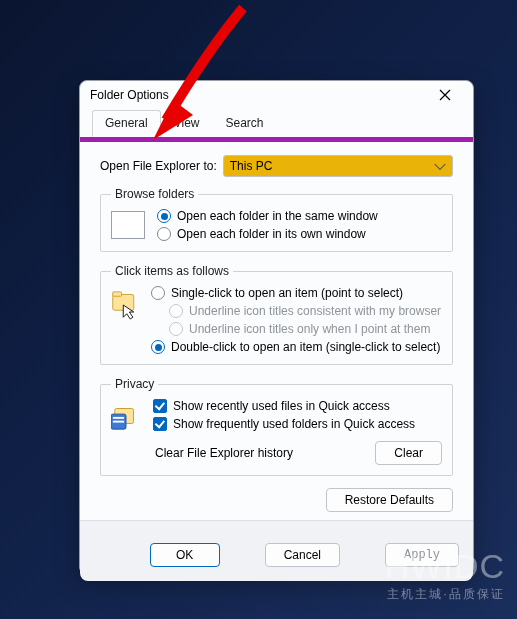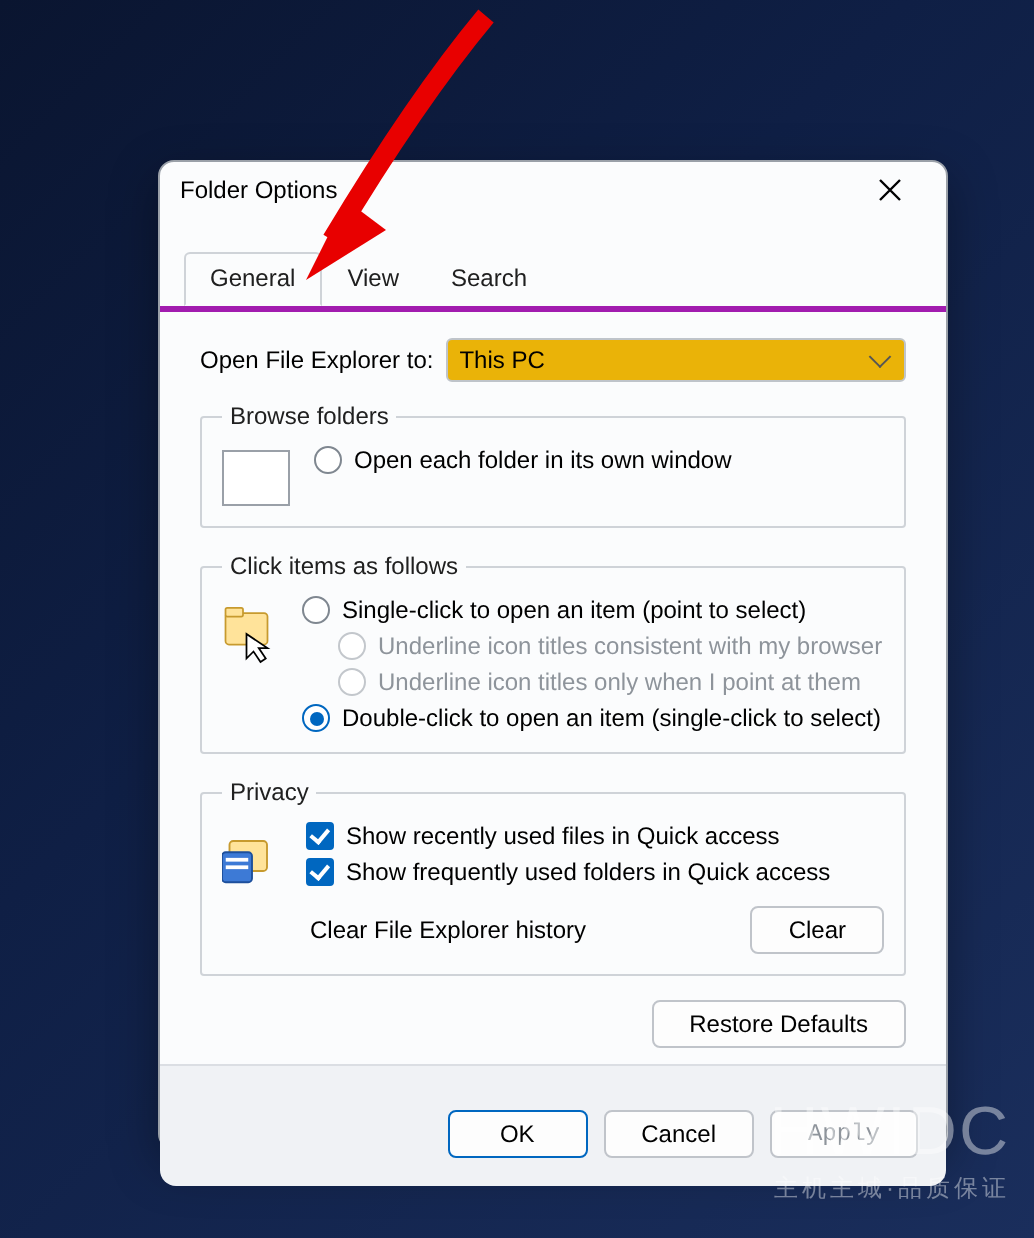--- a/index.html
+++ b/index.html
@@ -47,10 +47,9 @@
   .tabs {
     display: flex;
     padding: 0 12px;
-    border-bottom: 3px solid #a21caf;
+    border-bottom: 5px solid #a21caf;
     position: relative;
     top: 1px;
-    margin-top: 16px;
   }
   .tab {
     padding: 5px 12px 6px;

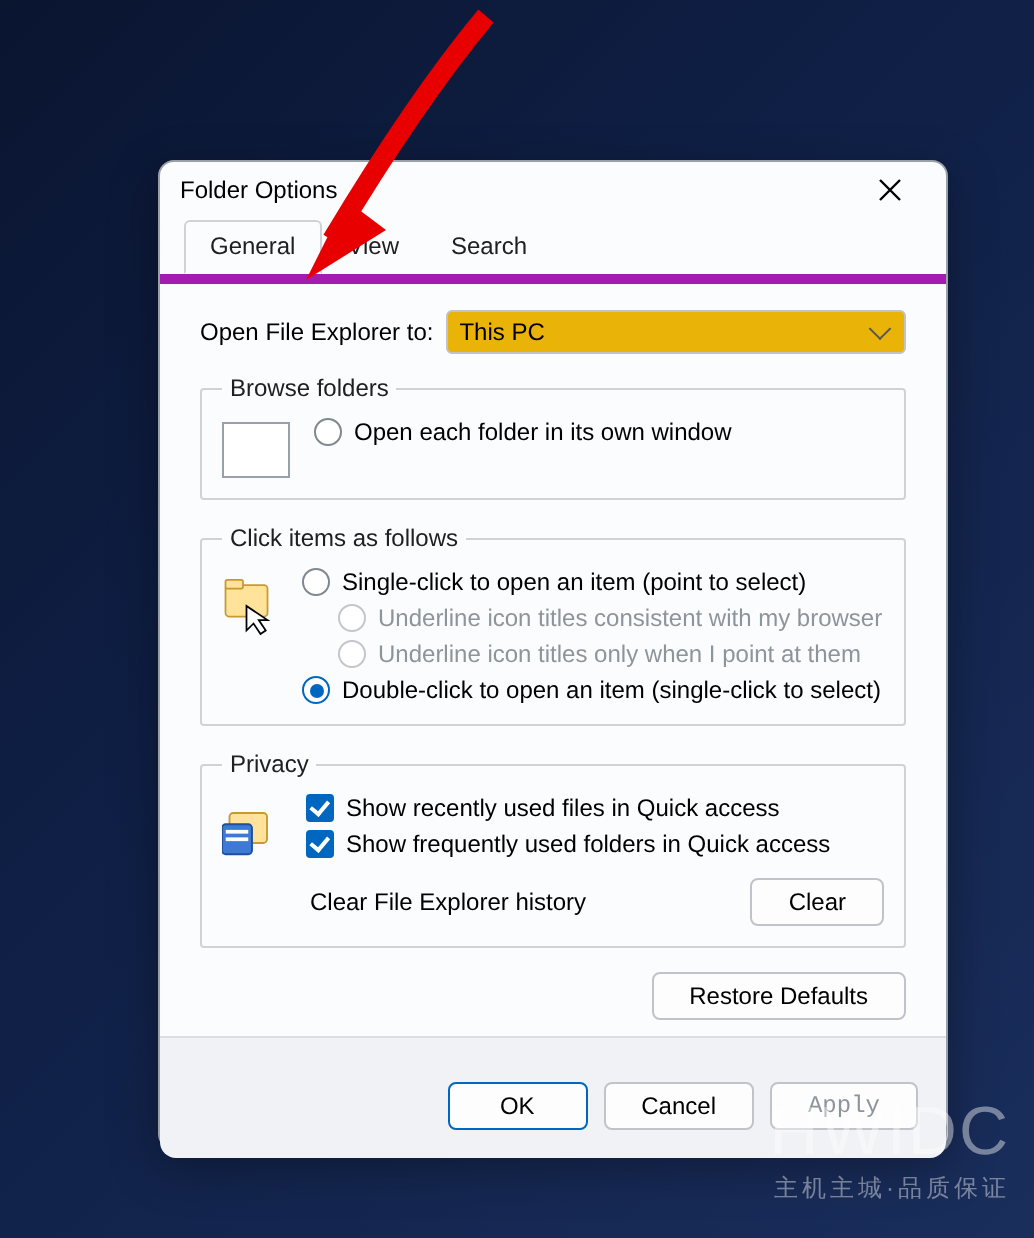--- a/index.html
+++ b/index.html
@@ -239,6 +239,10 @@
         <div class="icon-box"></div>
         <div class="options">
           <div class="opt">
+              <span class="radio checked"></span>
+              <span>Open each folder in the same window</span>
+            </div>
+          <div class="opt">
               <span class="radio"></span>
               <span>Open each folder in its own window</span>
             </div>

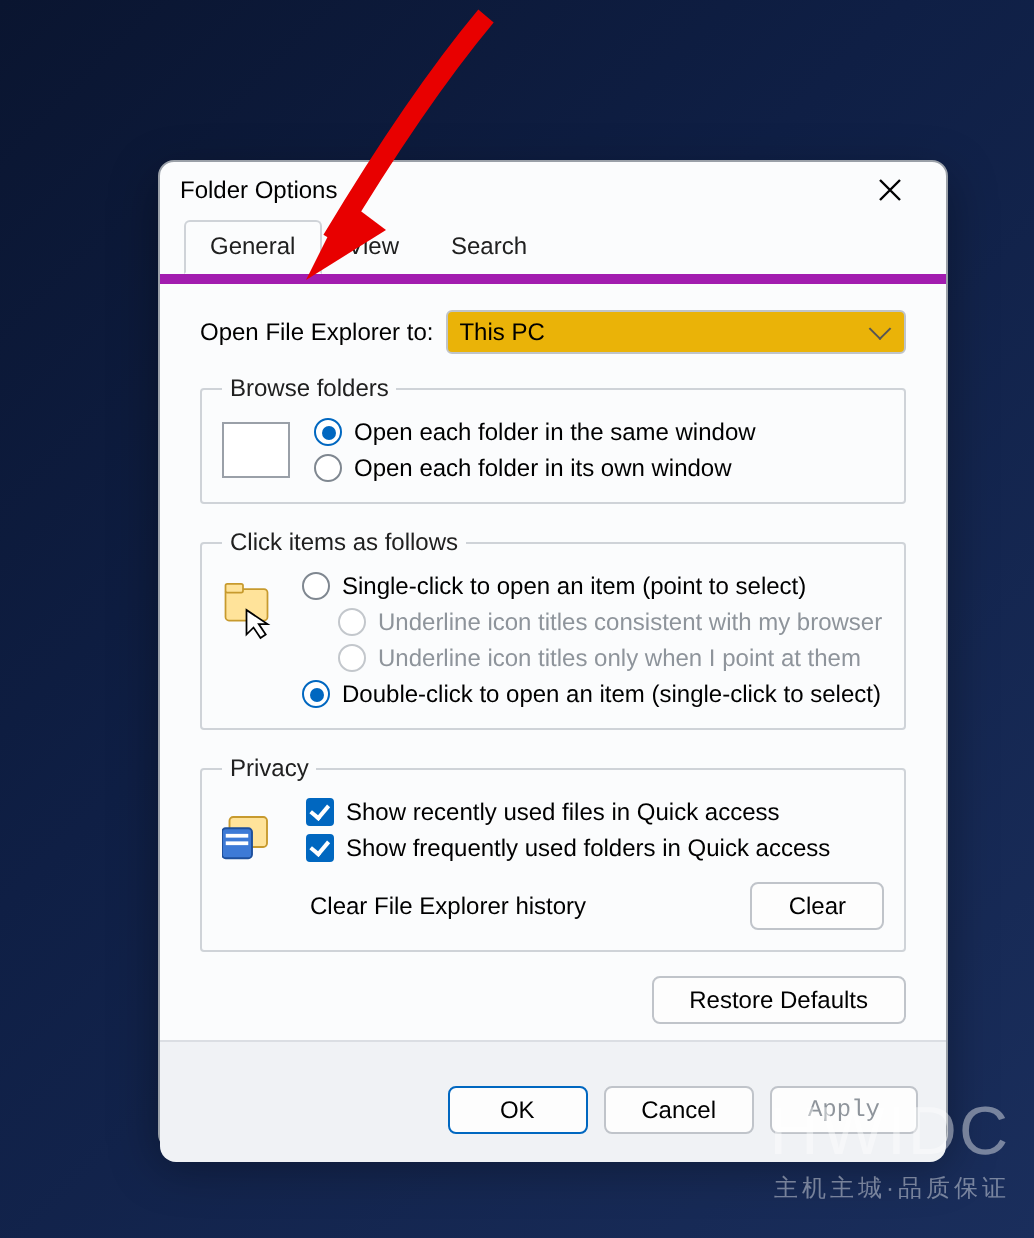--- a/index.html
+++ b/index.html
@@ -167,6 +167,7 @@
     cursor: pointer;
     font-size: 12px;
     color: #000;
+    margin-left: 37px;
   }
   .rd-row { display: flex; justify-content: flex-end; margin-top: 4px; }
   .footer {

